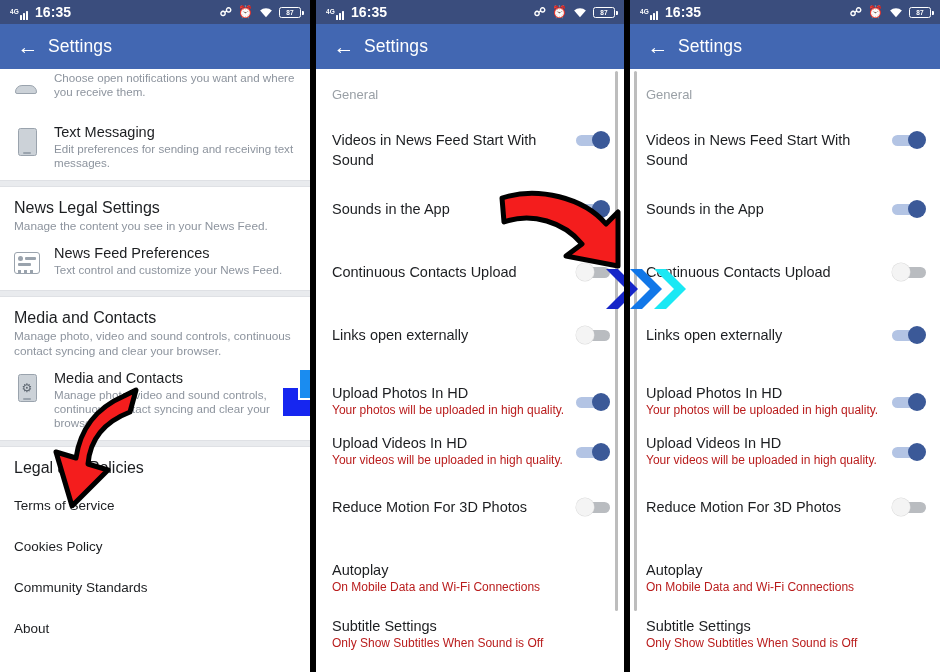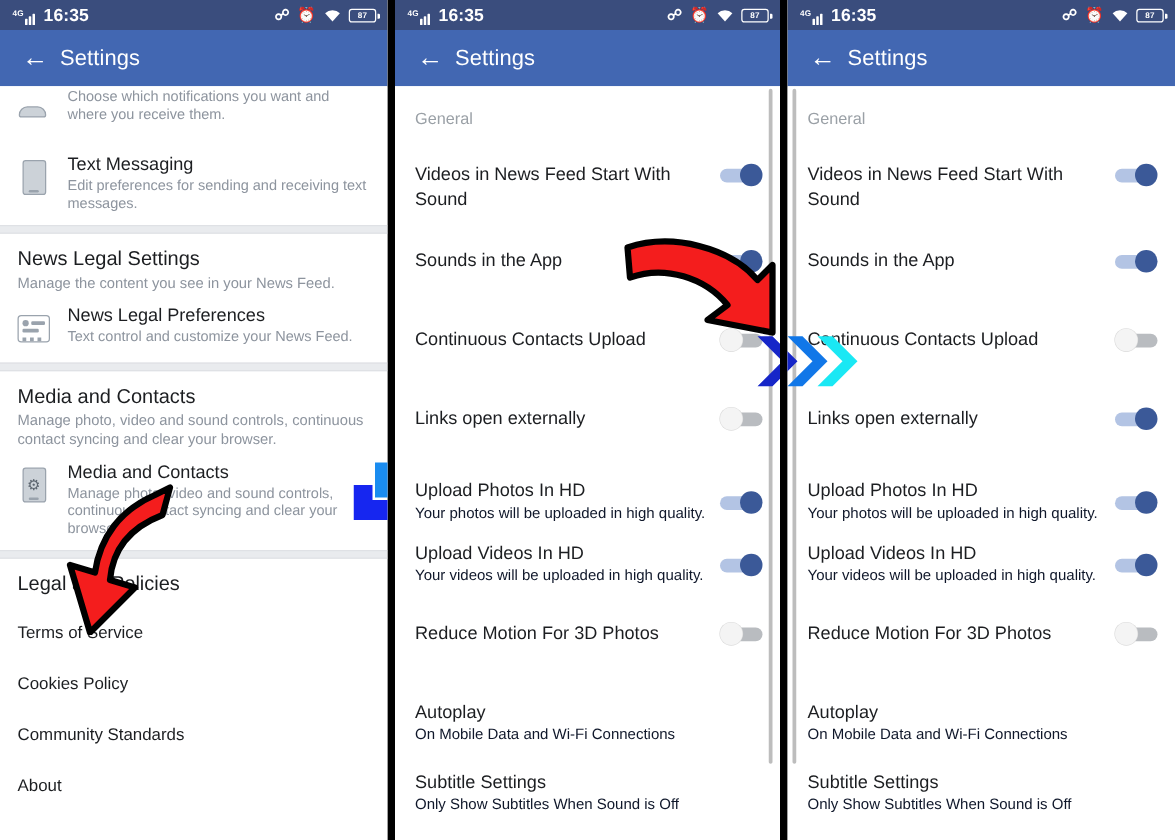--- a/index.html
+++ b/index.html
@@ -242,7 +242,7 @@
             </div>
         </div>
         <div class="row-text">
-          <div class="row-sub">Choose which notifications you want and where you receive them.</div>
+          <div class="row-sub">Choose open notifications you want and where you receive them.</div>
         </div>
       </div>
 

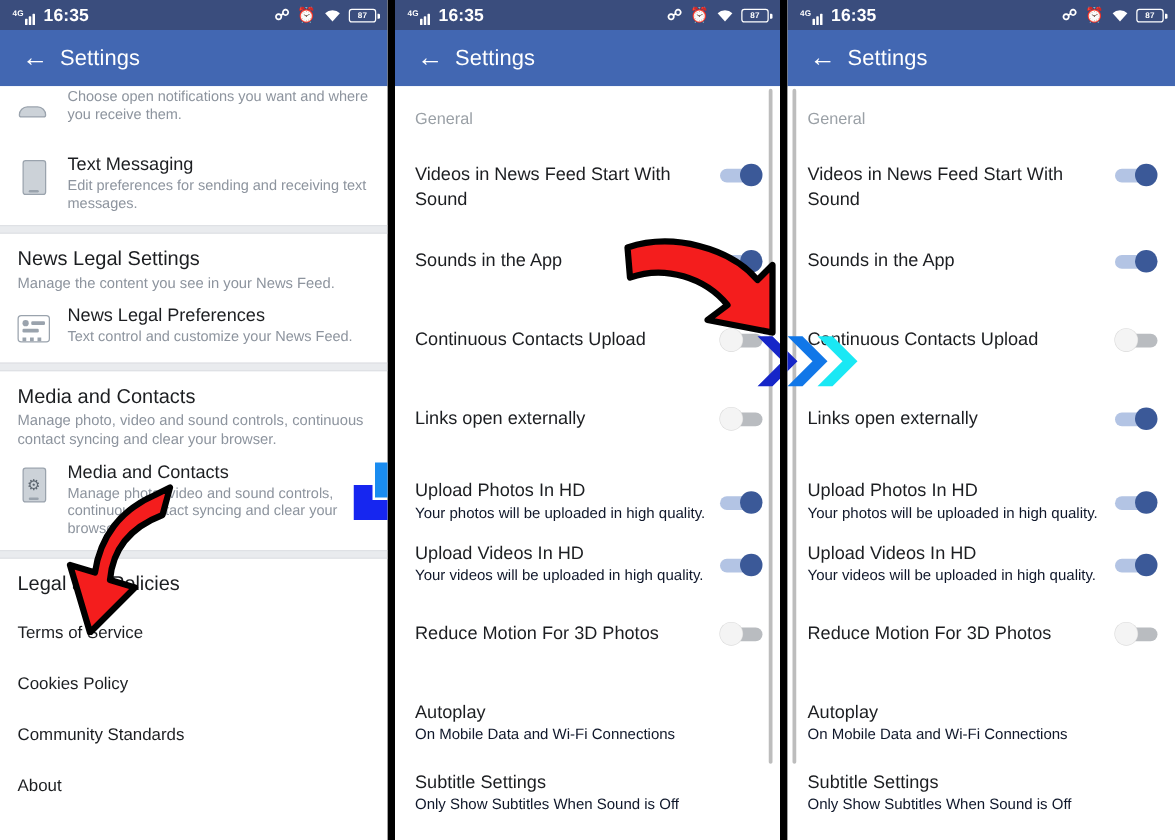--- a/index.html
+++ b/index.html
@@ -281,7 +281,7 @@
           </div>
         </div>
         <div class="row-text">
-          <div class="row-title">News Legal Preferences</div>
+          <div class="row-title">News Feed Preferences</div>
           <div class="row-sub">Text control and customize your News Feed.</div>
         </div>
       </div>

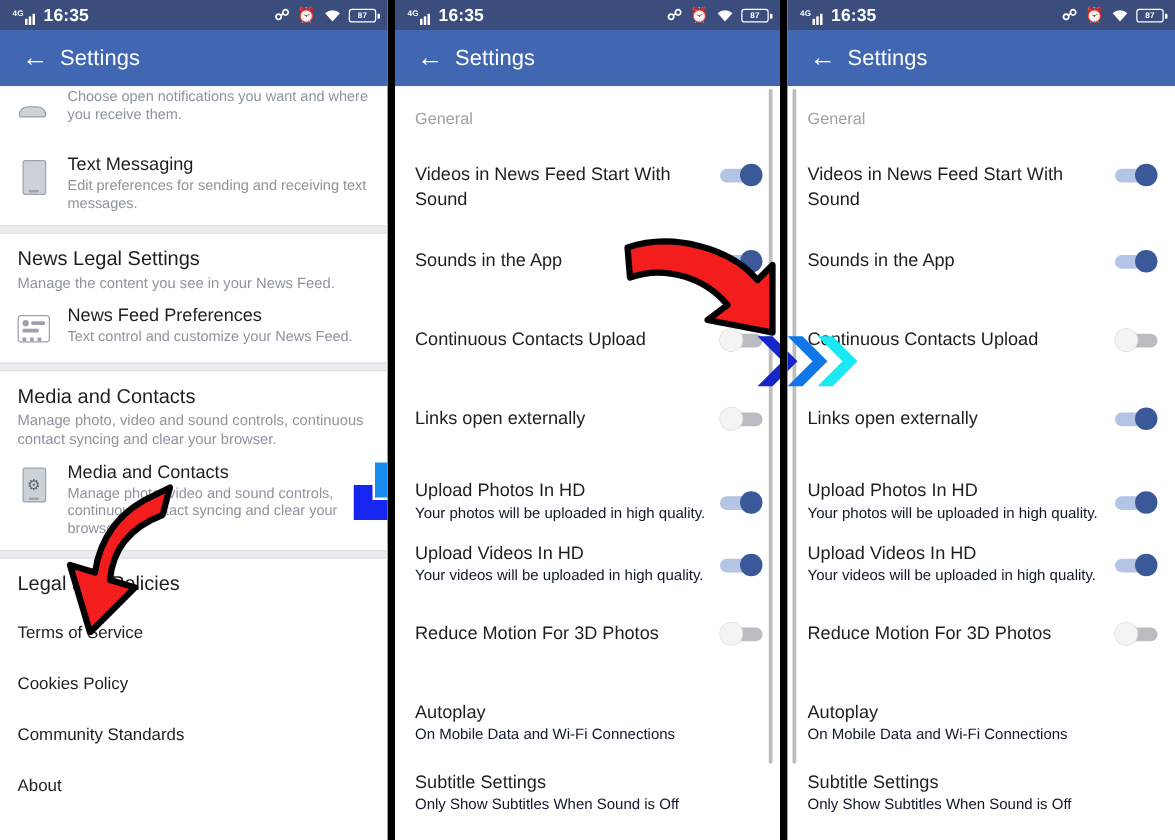--- a/index.html
+++ b/index.html
@@ -177,7 +177,7 @@
   }
   .srow-text { flex: 1 1 auto; padding-right: 8px; }
   .srow-title { font-size: 14.5px; color: #1c1e21; line-height: 20px; }
-  .srow-sub { font-size: 12px; color: #0f172a; line-height: 17px; margin-top: -1px; }
+  .srow-sub { font-size: 12px; color: #b91c1c; line-height: 17px; margin-top: -1px; }
 
   
   .toggle { flex: 0 0 auto; width: 34px; height: 19px; position: relative; margin-top: 1px; }

